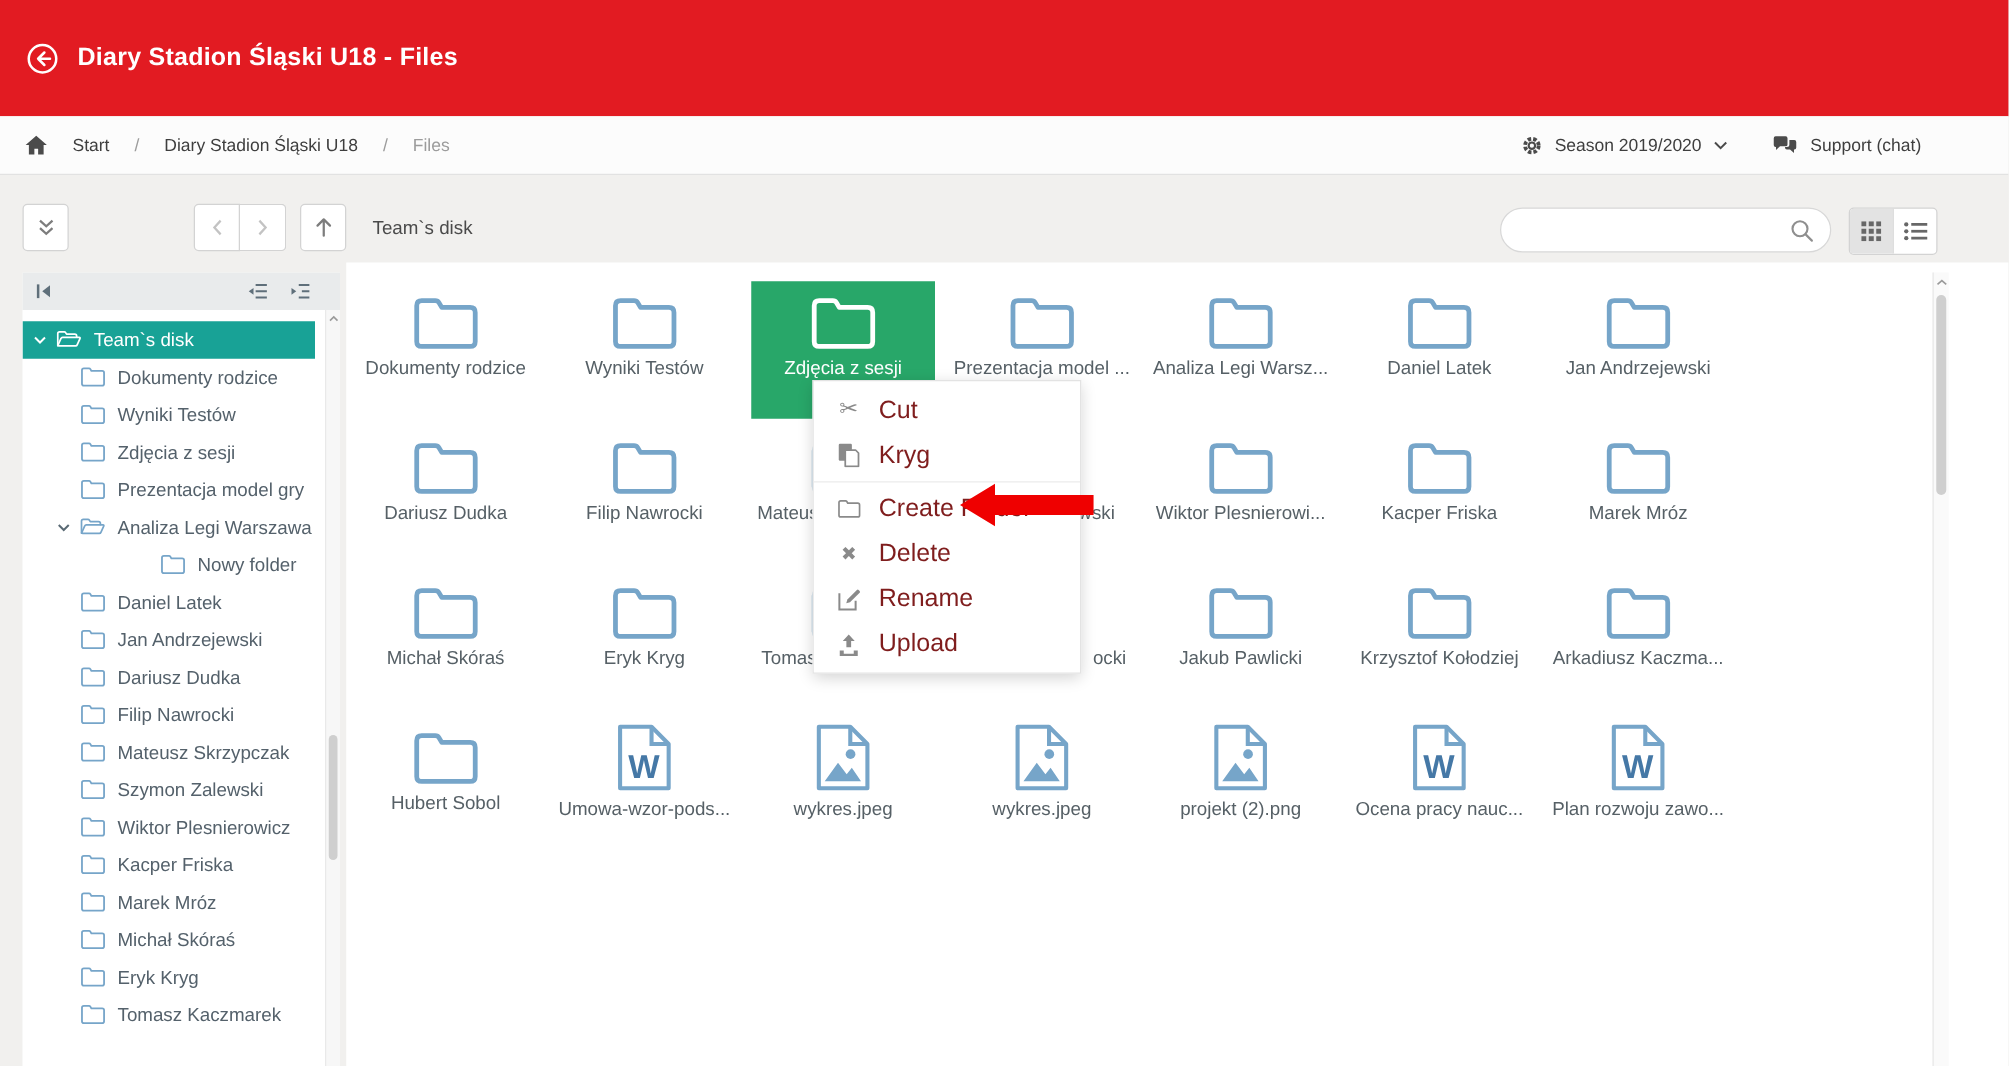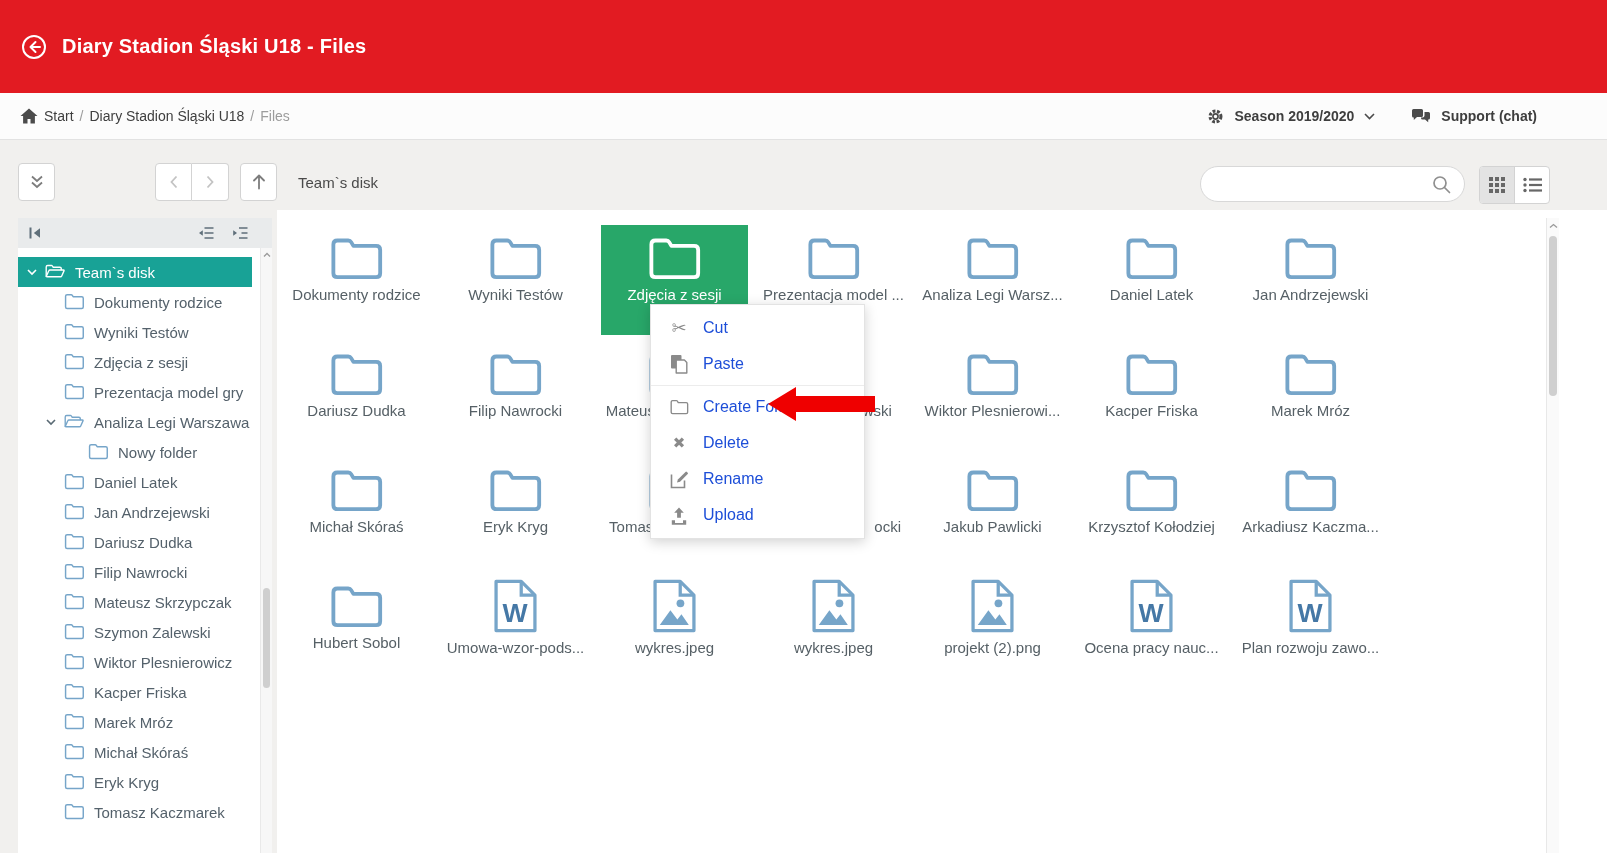--- a/index.html
+++ b/index.html
@@ -12,7 +12,7 @@
 
   
   .crumbbar{position:absolute;top:93px;left:0;right:0;height:47px;background:#fcfcfc;border-bottom:1px solid #e2e2e2;display:flex;align-items:center;padding:0 70px 0 20px;box-sizing:border-box;}
-  .crumbs{display:flex;align-items:center;gap:6px;font-size:14px;color:#3e3e3e;}
+  .crumbs{display:flex;align-items:center;gap:20px;font-size:14px;color:#3e3e3e;}
   .crumb-sep{color:#9c9c9c;}
   .crumb.muted{color:#9c9c9c;}
   .crumb-right{margin-left:auto;display:flex;align-items:center;}

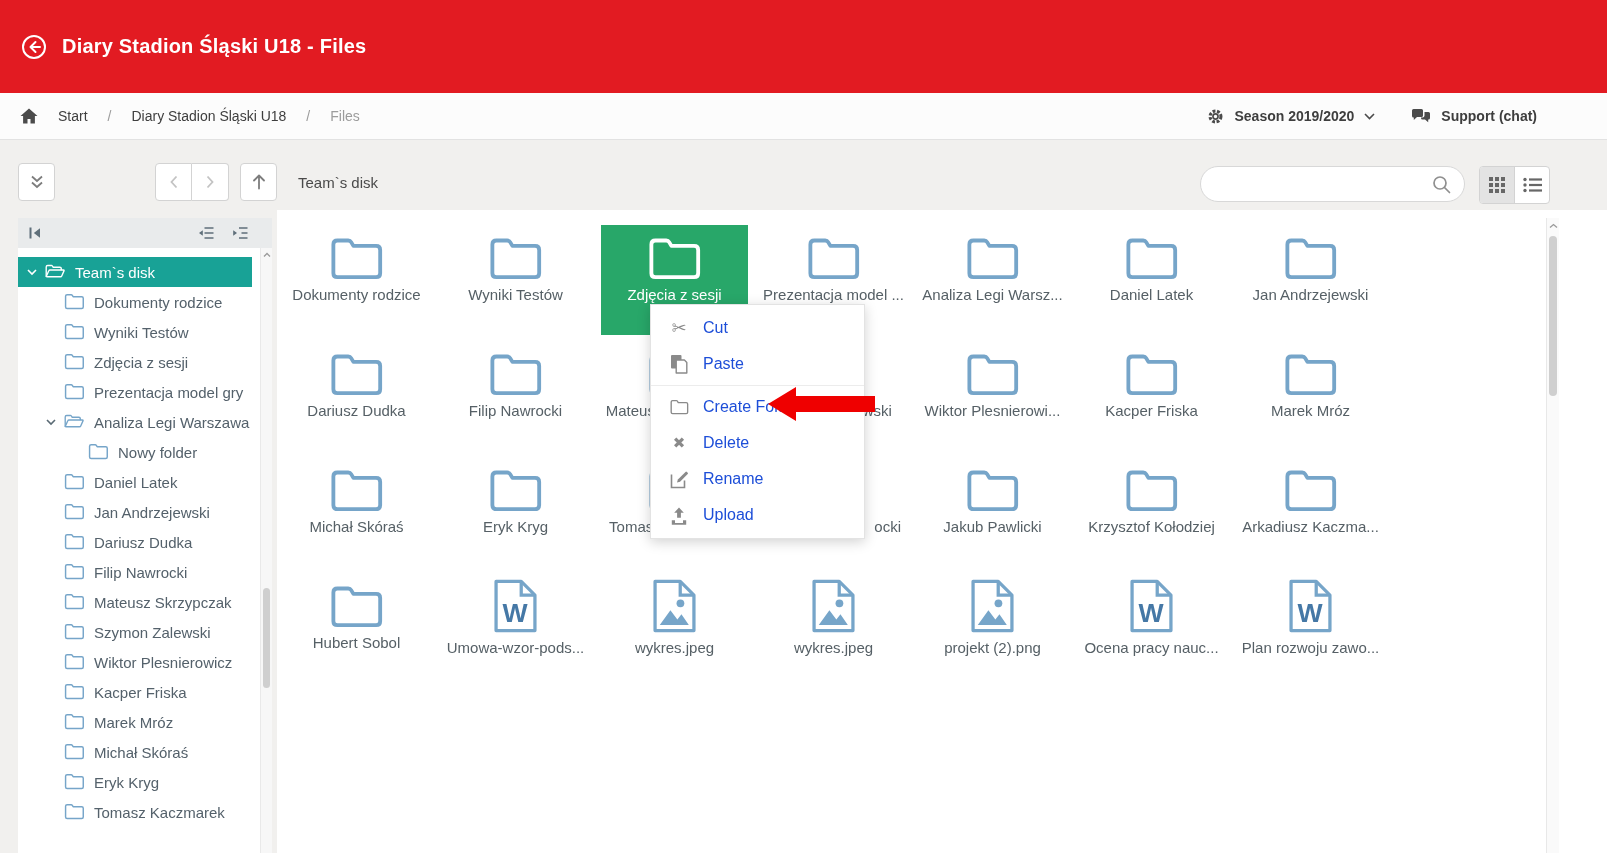--- a/index.html
+++ b/index.html
@@ -16,7 +16,7 @@
   .crumb-sep{color:#9c9c9c;}
   .crumb.muted{color:#9c9c9c;}
   .crumb-right{margin-left:auto;display:flex;align-items:center;}
-  .crumb-grp{display:flex;align-items:center;gap:10px;font-size:14px;color:#3e3e3e;margin-left:36px;font-weight:bold;}
+  .crumb-grp{display:flex;align-items:center;gap:10px;font-size:14px;color:#3e3e3e;margin-left:36px;}
 
   
   .toolbar{position:absolute;top:163px;left:18px;height:38px;display:flex;align-items:center;}

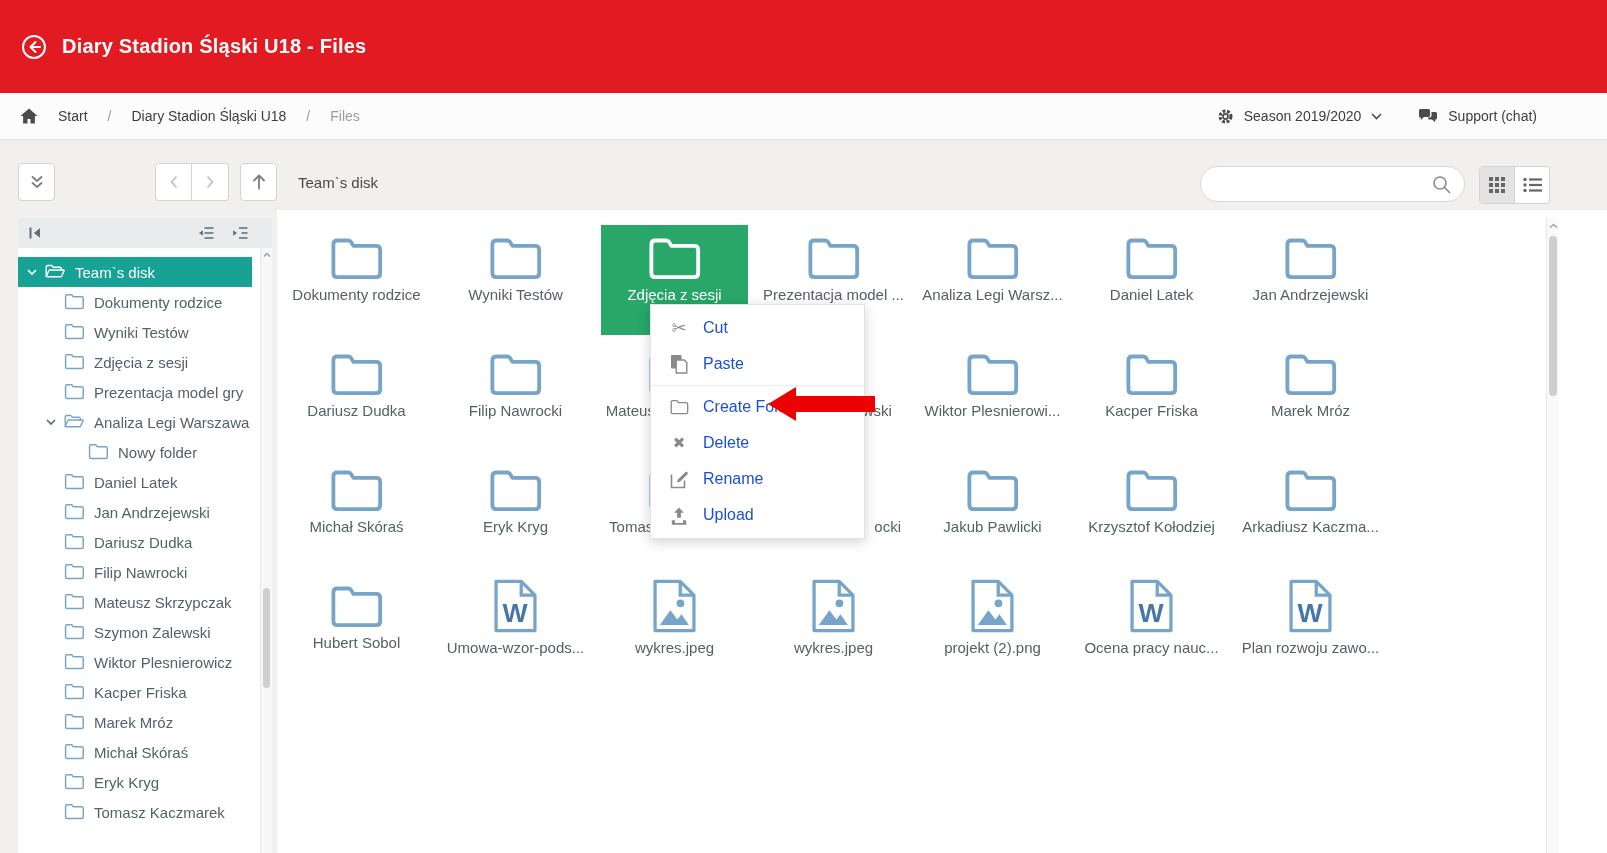--- a/index.html
+++ b/index.html
@@ -75,7 +75,7 @@
   .ctx{position:absolute;left:650px;top:304px;width:215px;background:#fff;border:1px solid #e3e3e3;box-shadow:0 3px 12px rgba(0,0,0,.18);padding:5px 0;z-index:20;box-sizing:border-box;}
   .mi{height:36px;display:flex;align-items:center;padding-left:17px;}
   .mico{width:22px;display:flex;justify-content:center;color:#8a8a8a;margin-right:13px;flex:none;}
-  .mlab{font-size:16px;color:#1d4ed8;}
+  .mlab{font-size:20px;color:#7f1d1d;}
   .mdiv{height:1px;background:#ececec;margin:3px 0;}
   .glyph{font-family:"DejaVu Sans",sans-serif;font-size:18px;color:#8a8a8a;line-height:1;}
   .glyph.small{font-size:15px;font-weight:bold;}

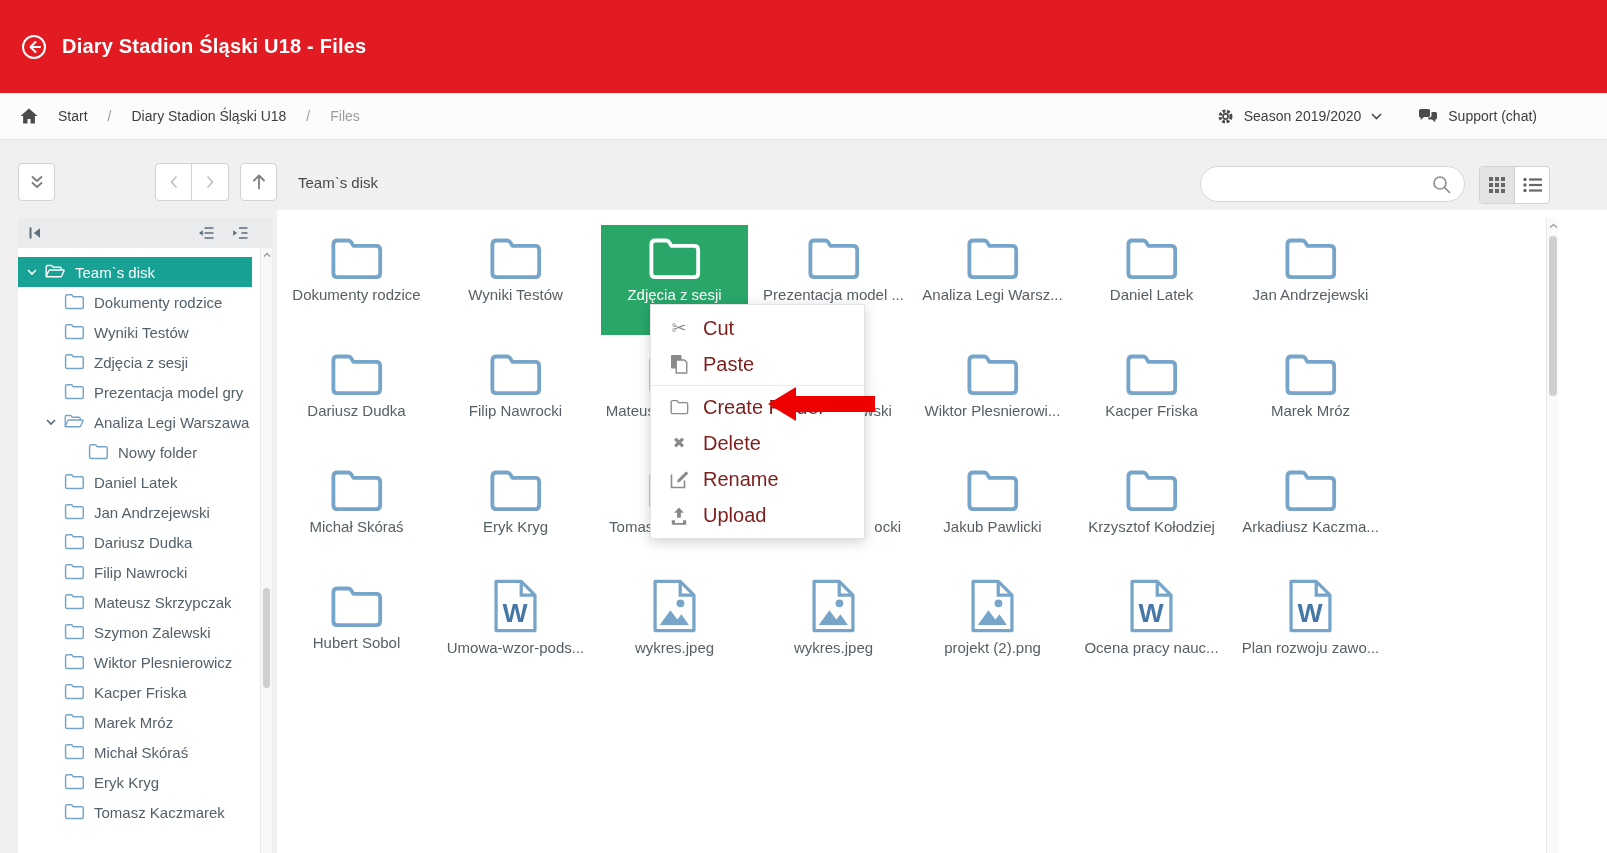--- a/index.html
+++ b/index.html
@@ -635,7 +635,7 @@
             <path d="M6.2 6 h8.2 l2.4 2.4 V19 H6.2 z" fill="#fff" stroke="#8a8a8a" stroke-width="1.4" stroke-linejoin="round"></path>
           </svg>
         </span>
-        <span class="mlab">Paste</span>
+        <span class="mlab">Kryg</span>
       </div>
       <div class="mdiv"></div>
       <div class="mi">

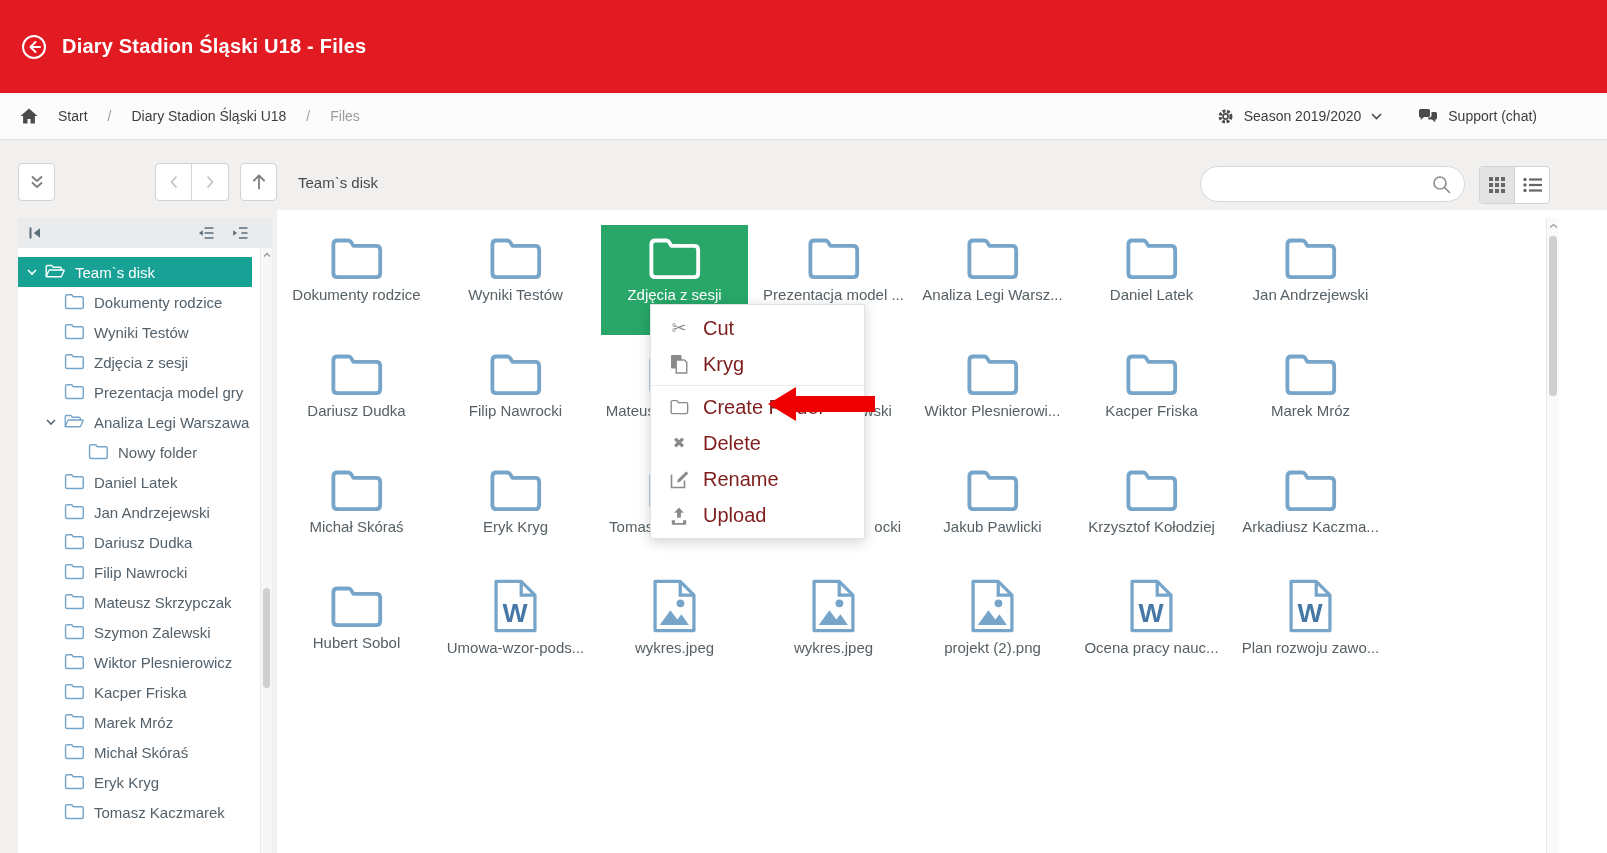--- a/index.html
+++ b/index.html
@@ -46,7 +46,7 @@
   .trow.lvl0{padding-left:8px;}
   .trow.lvl1{padding-left:46px;}
   .trow.lvl1.exp{padding-left:27px;}
-  .trow.lvl2{padding-left:70px;}
+  .trow.lvl2{padding-left:110px;}
   .trow.sel{background:#18a296;color:#fff;}
   .trow.sel .caret{color:#fff;}
   .sb-scroll{position:absolute;right:0;top:30px;width:12px;bottom:0;background:#f7f7f7;border-left:1px solid #e9e9e9;box-sizing:border-box;}

